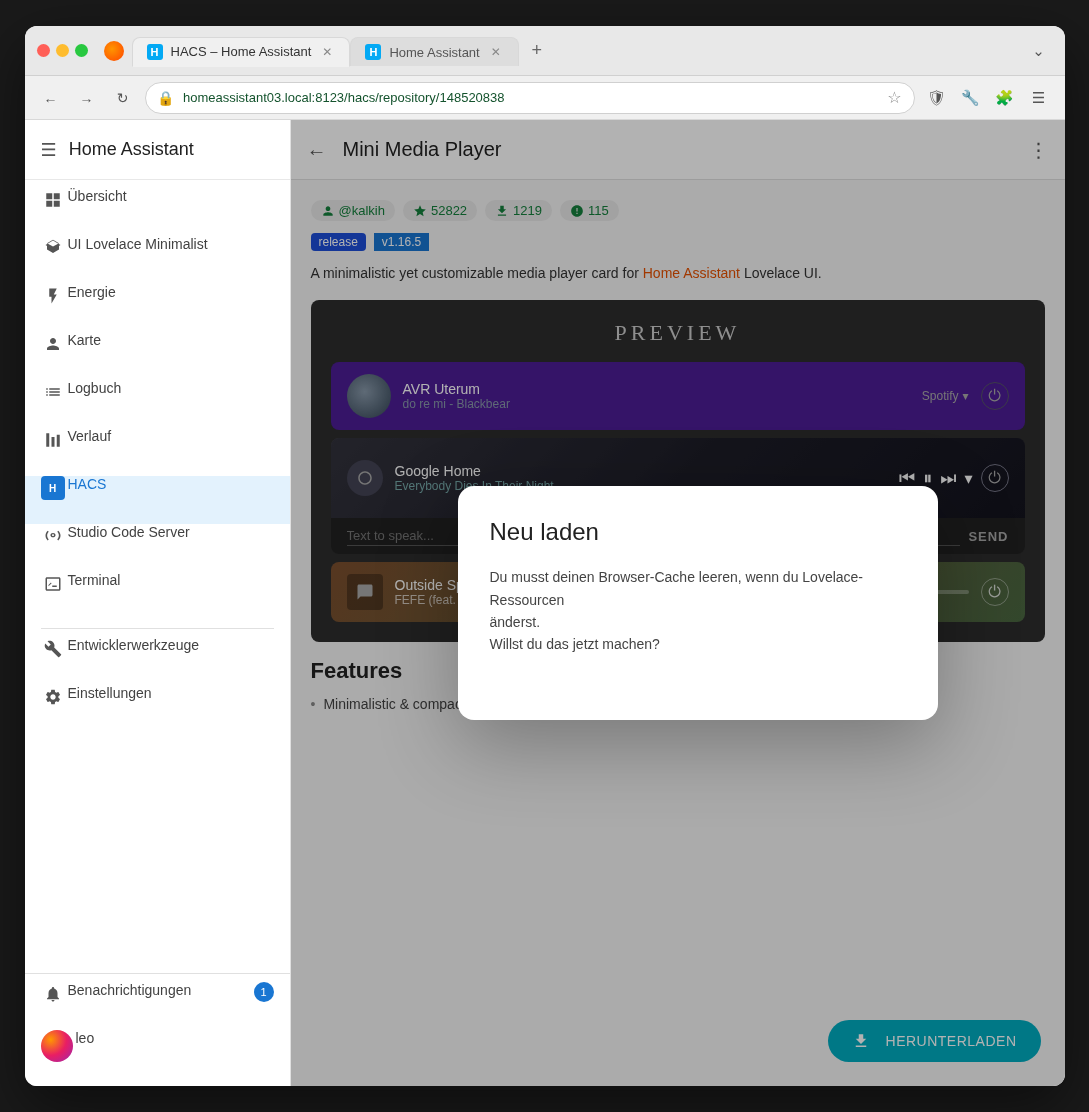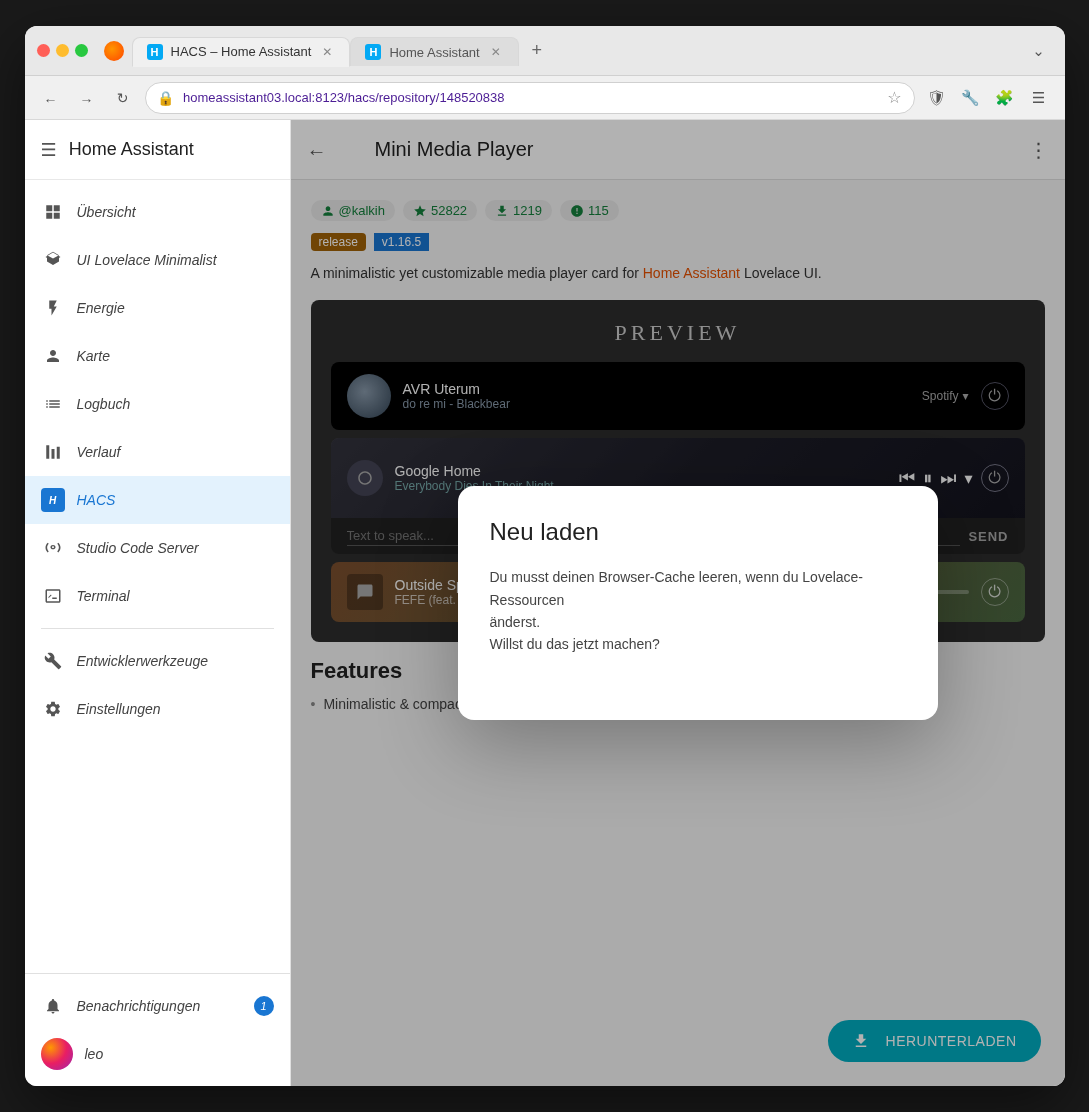--- a/index.html
+++ b/index.html
@@ -145,7 +145,7 @@
       color: #333;
       gap: 8px;
     }
-    .address-text { font-size: 13px; color: #4c1d95; flex: 1; }
+    .address-text { font-size: 13px; color: #14532d; flex: 1; }
 
     .nav-icons {
       display: flex;

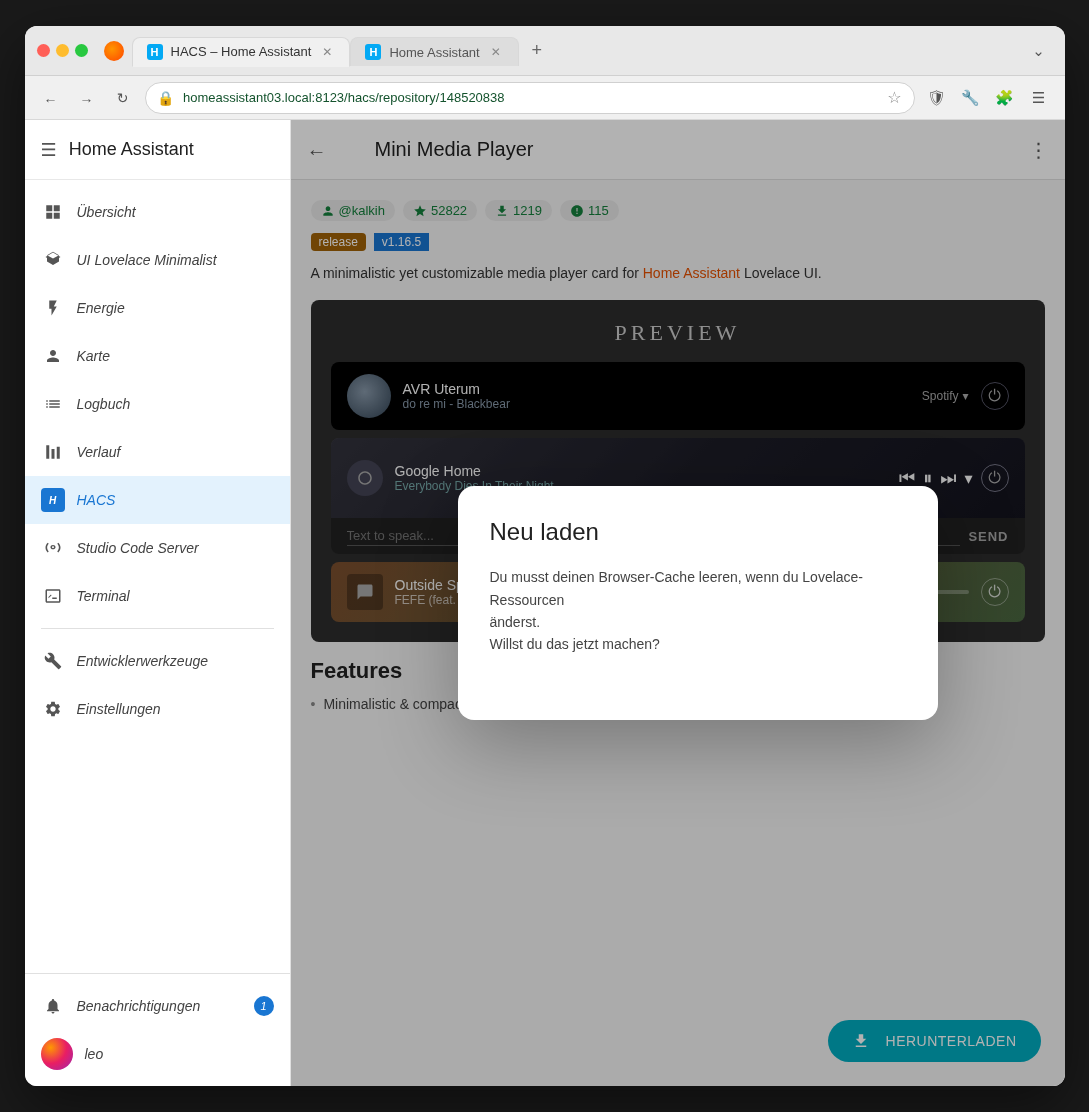--- a/index.html
+++ b/index.html
@@ -316,7 +316,6 @@
       font-weight: 500;
       flex: 1;
       color: #212121;
-      margin-left: 32px;
     }
     .more-btn {
       color: #555;

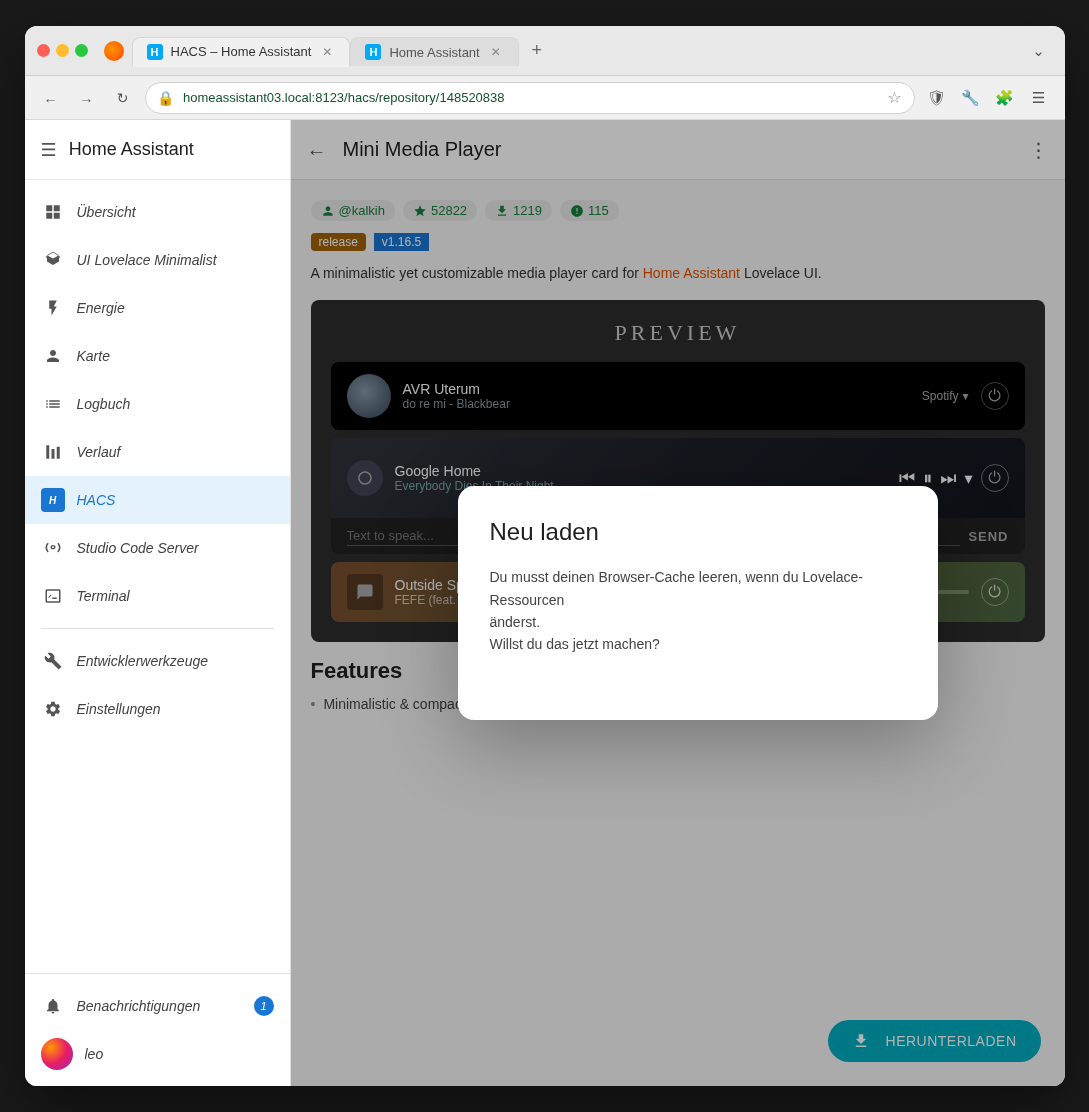--- a/index.html
+++ b/index.html
@@ -207,15 +207,14 @@
 
     .nav-item {
       display: flex;
-      align-items: center;
+      align-items: flex-start;
       padding: 0 16px;
       height: 48px;
-      gap: 12px;
+      gap: 3px;
       cursor: pointer;
       color: #424242;
       font-size: 14px;
       transition: background 0.15s;
-      font-style: italic;
     }
     .nav-item.active {
       background: #e3f2fd;

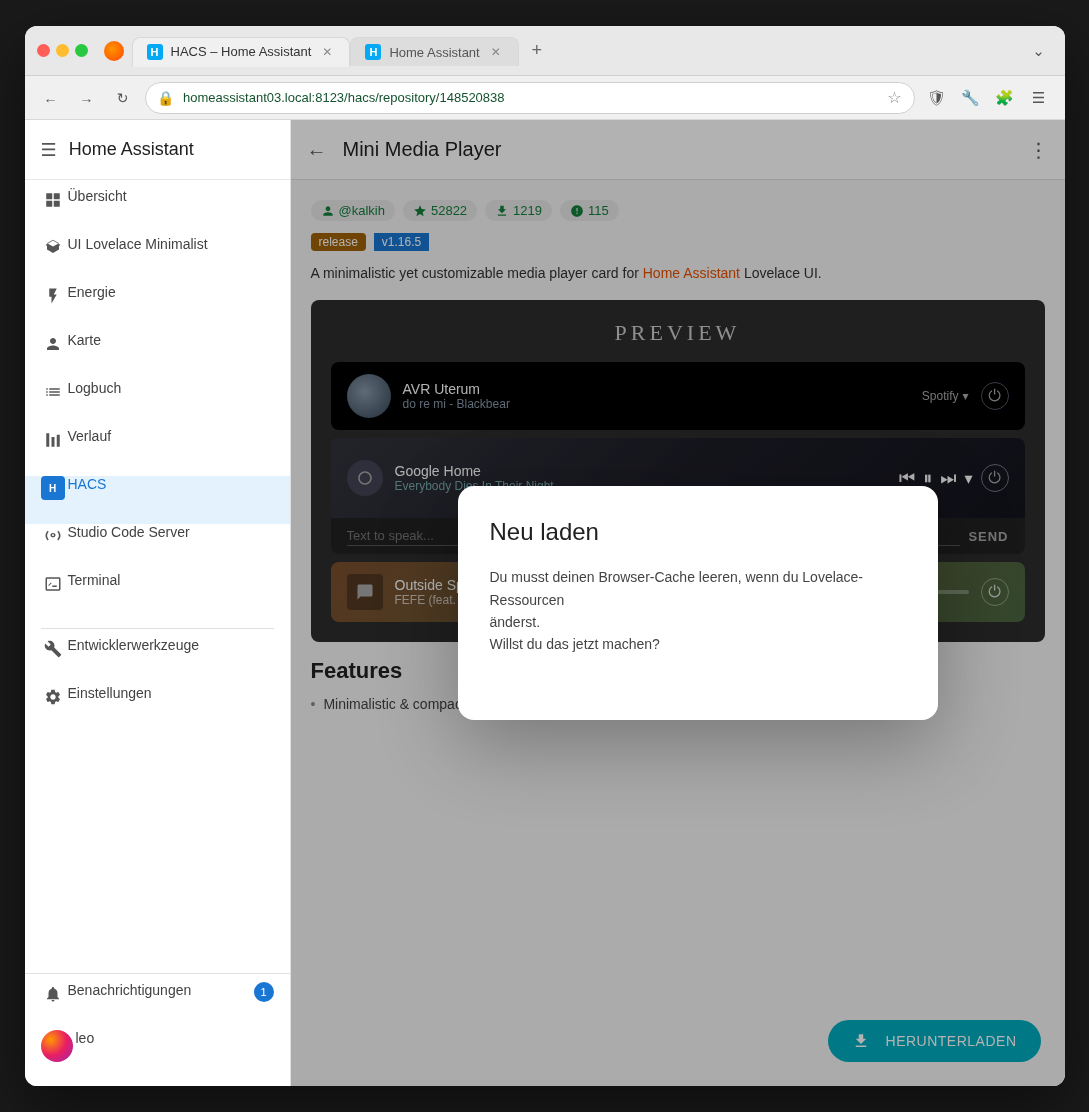--- a/index.html
+++ b/index.html
@@ -350,7 +350,7 @@
     .meta-chip svg { width: 14px; height: 14px; }
 
     .badge-release {
-      background: #a16207;
+      background: #1d4ed8;
       color: white;
       font-size: 12px;
       padding: 2px 8px;

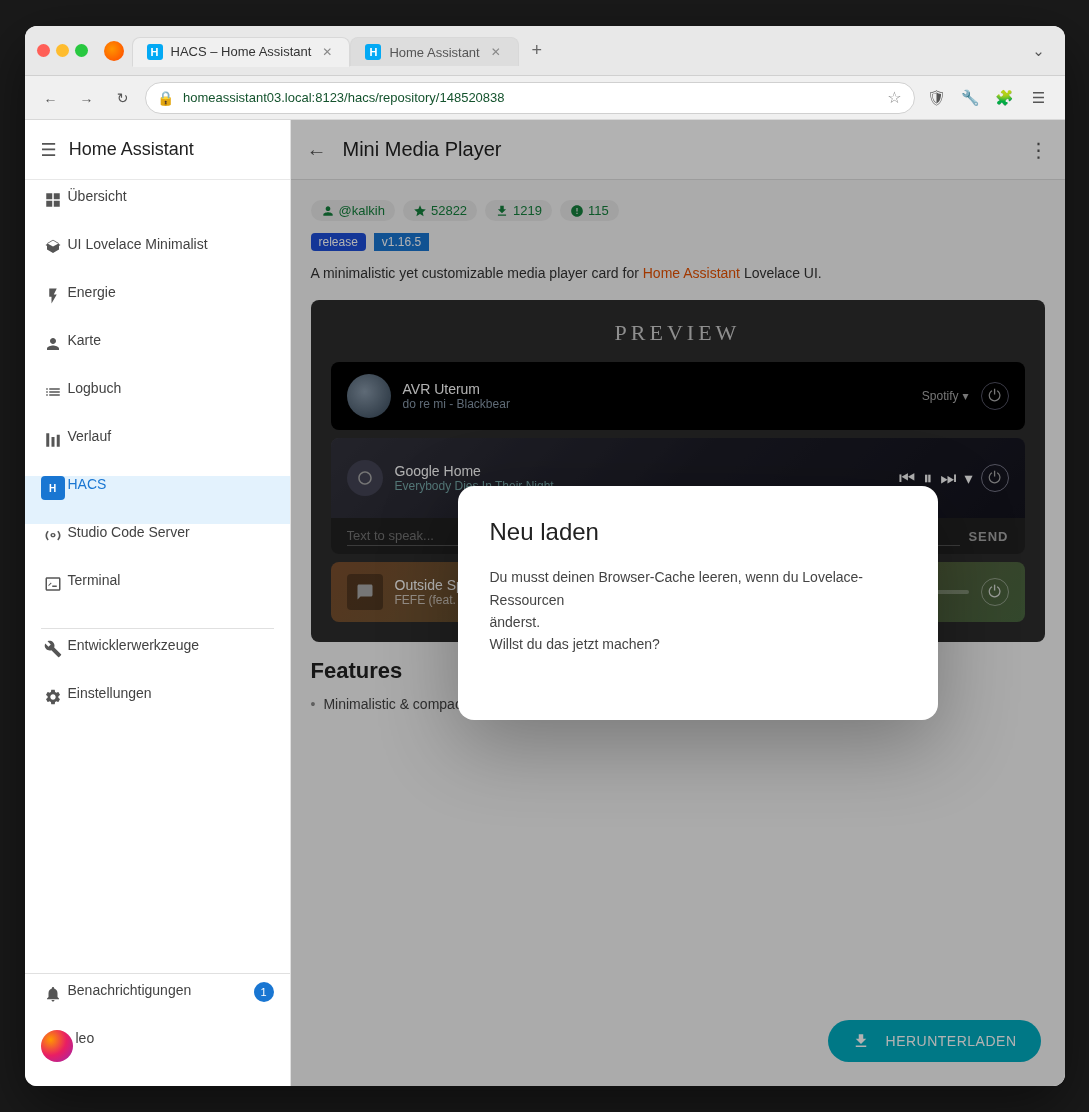--- a/index.html
+++ b/index.html
@@ -389,7 +389,7 @@
     }
 
     .player-card {
-      background: #000000;
+      background: #4c1d95;
       border-radius: 8px;
       padding: 12px 16px;
       display: flex;

